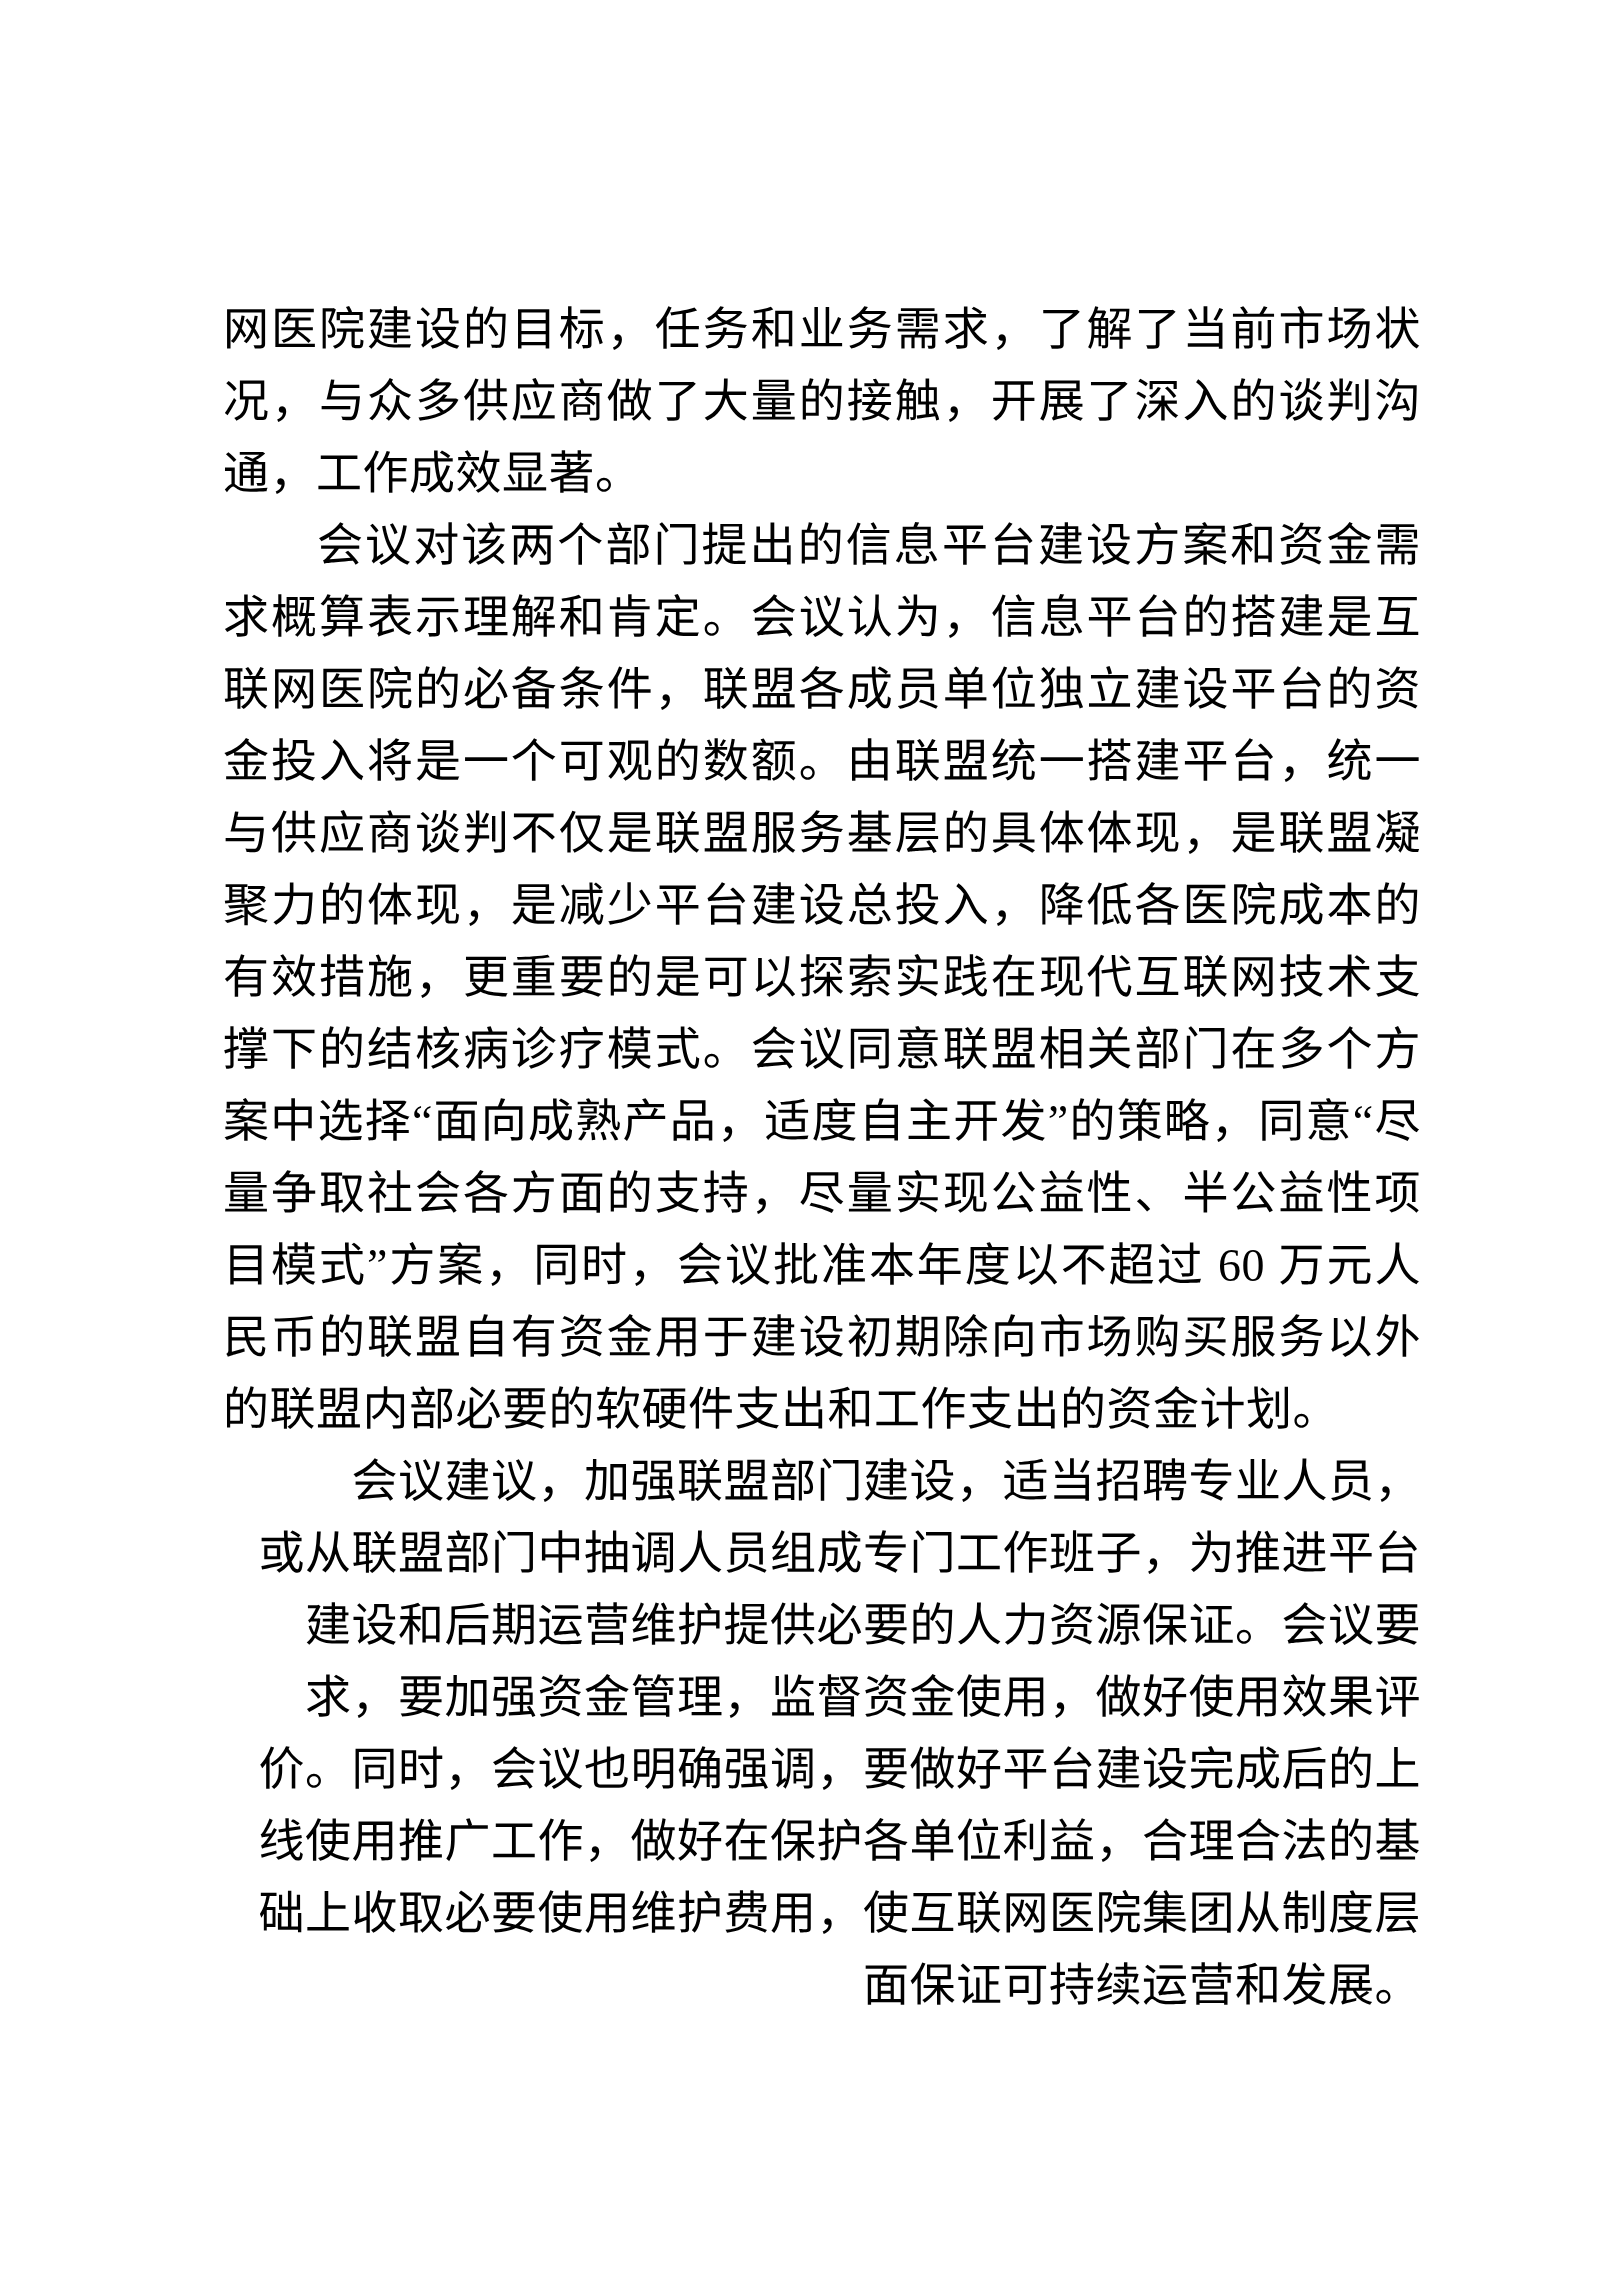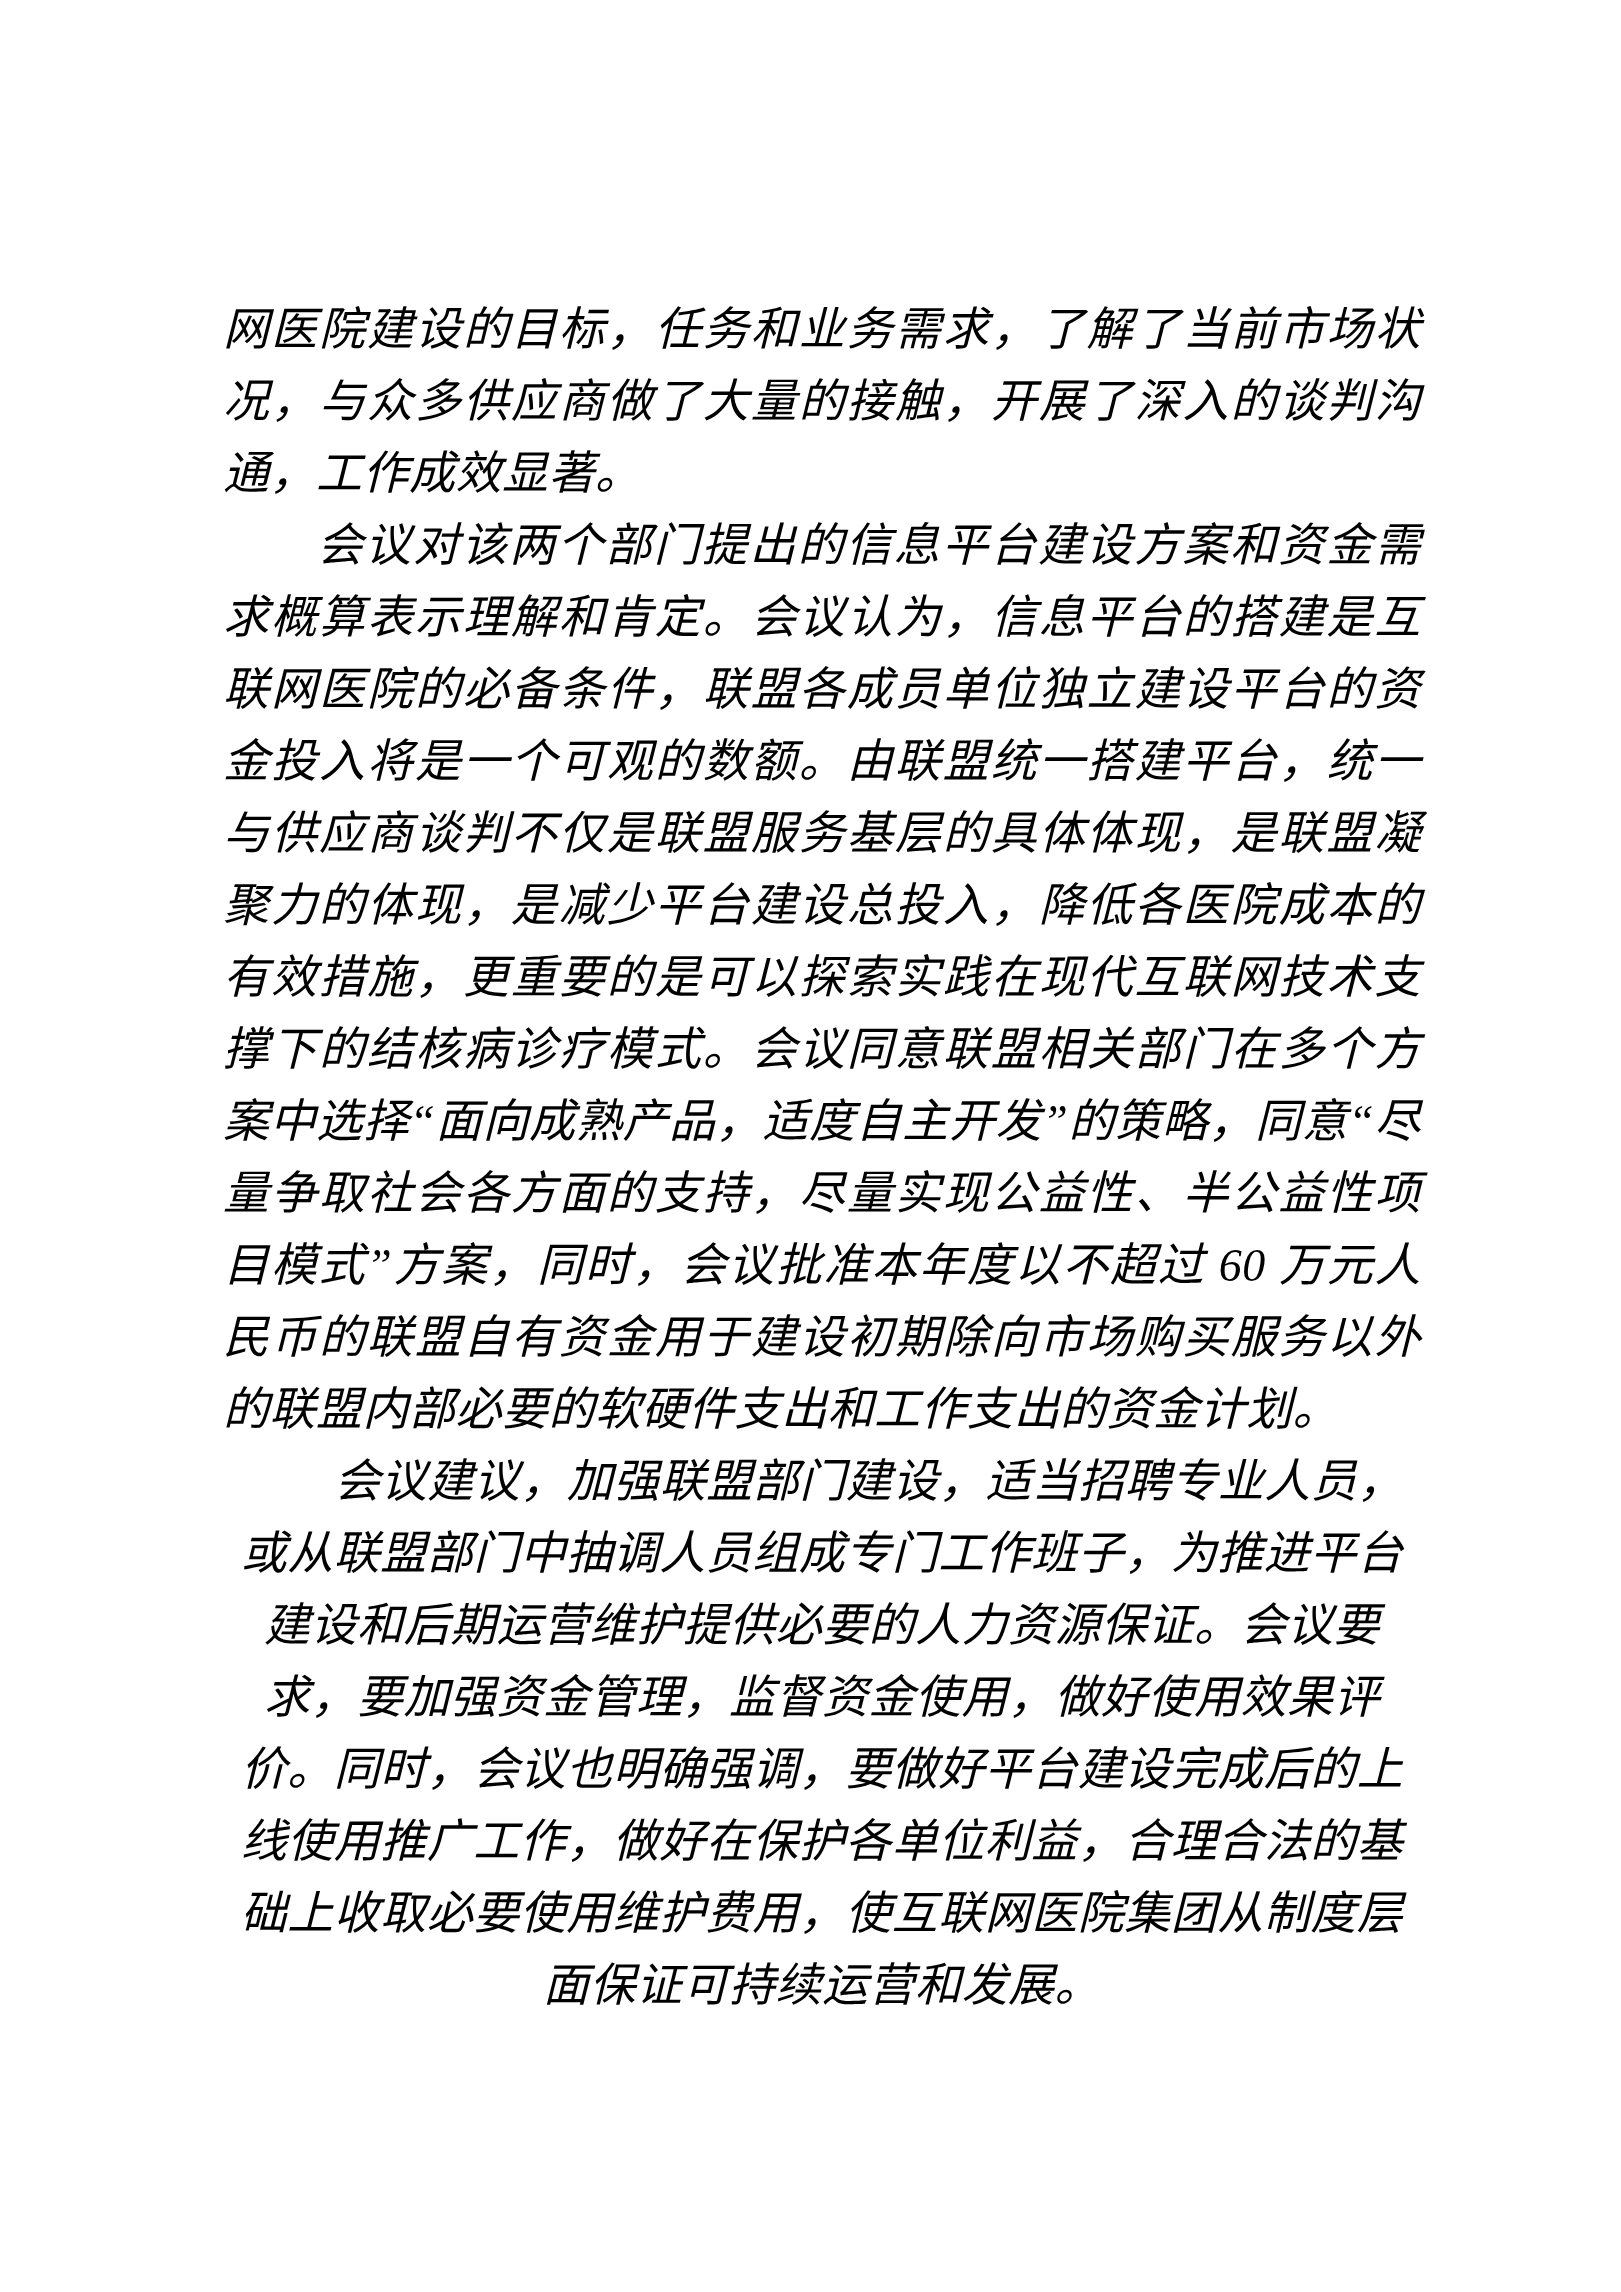--- a/index.html
+++ b/index.html
@@ -37,7 +37,6 @@
     text-justify: inter-ideograph;
     letter-spacing: 0.5px;
     font-weight: 400;
-    font-style: italic;
     -webkit-font-smoothing: antialiased;
   }
 

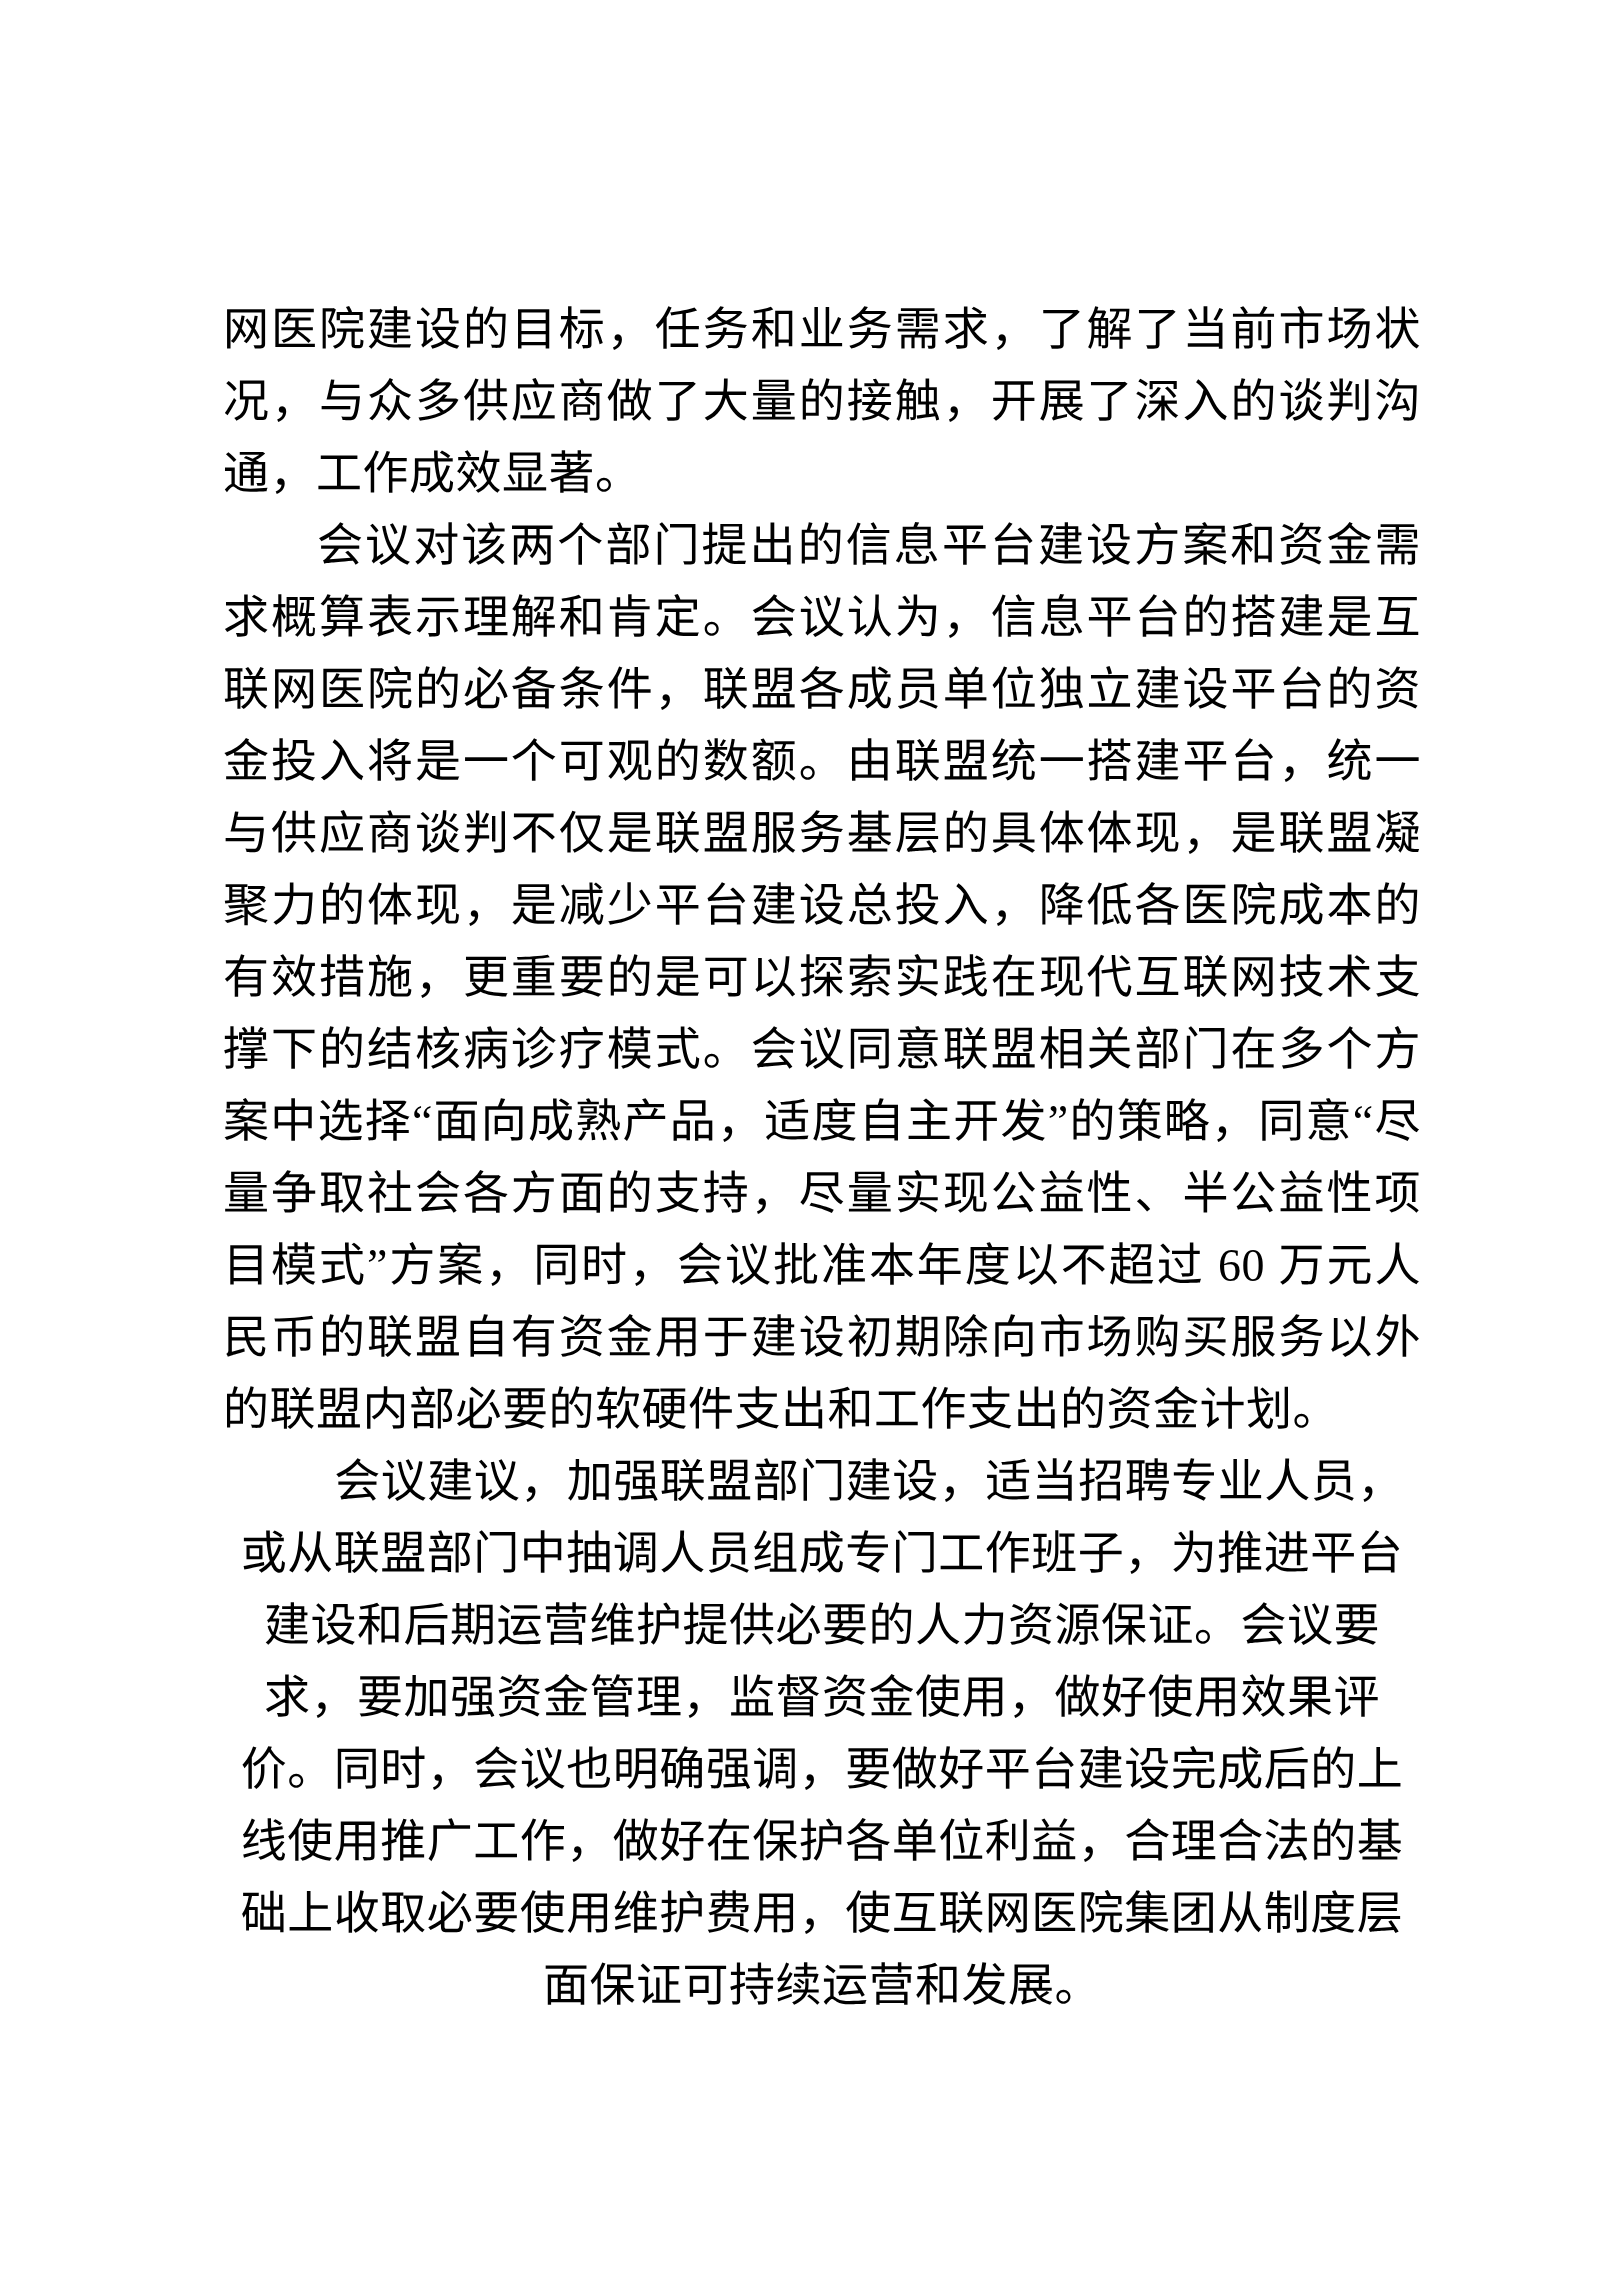--- a/index.html
+++ b/index.html
@@ -46,7 +46,7 @@
 
   
   .doc-para:last-child {
-    text-align: center;
+    text-align: right;
   }
 </style>
 </head>

